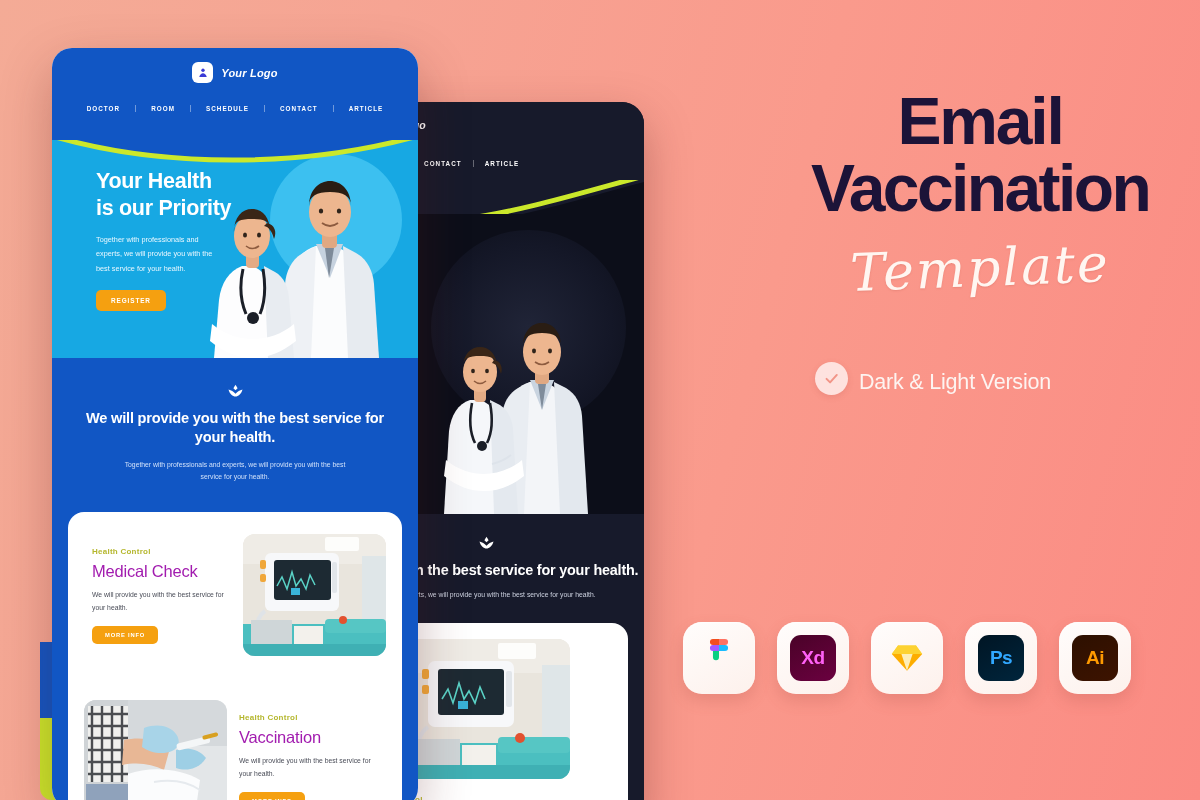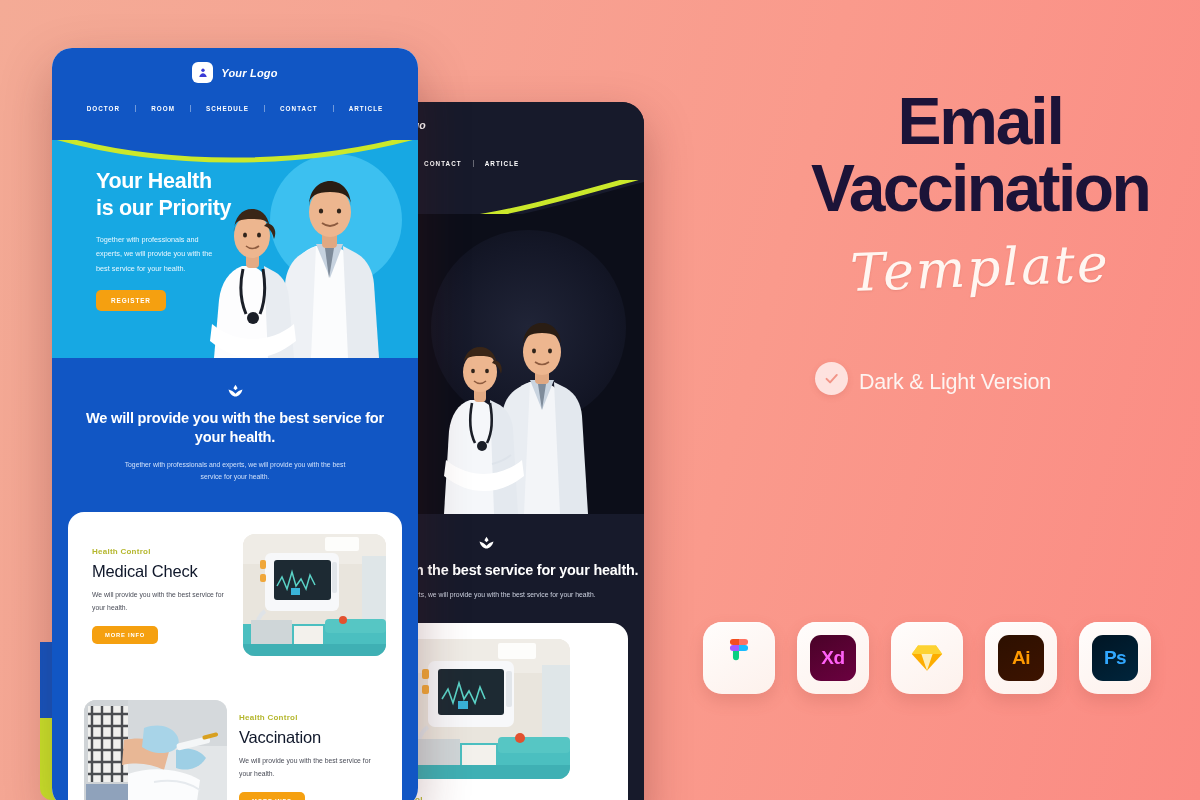--- a/index.html
+++ b/index.html
@@ -106,7 +106,7 @@
   .l-card { background:#fff; border-radius:16px; margin:0 16px; overflow:hidden; }
   .row { display:flex; align-items:center; padding:22px 0; }
   .row .txt { flex:1; padding:0 12px 0 24px; }
-  .row .txt h3 { font-size:16.5px;font-weight:400;color:#0f172a;margin-top:6px;letter-spacing:-.2px; }
+  .row .txt h3 { font-size:16.5px;font-weight:400;color:#a21caf;margin-top:6px;letter-spacing:-.2px; }
   .row .txt p { font-size:6.8px;color:#4a4d58;line-height:1.95;margin-top:7px; }
   .btn-more {
     display:inline-block;margin-top:11px;background:#f5a010;color:#fff;

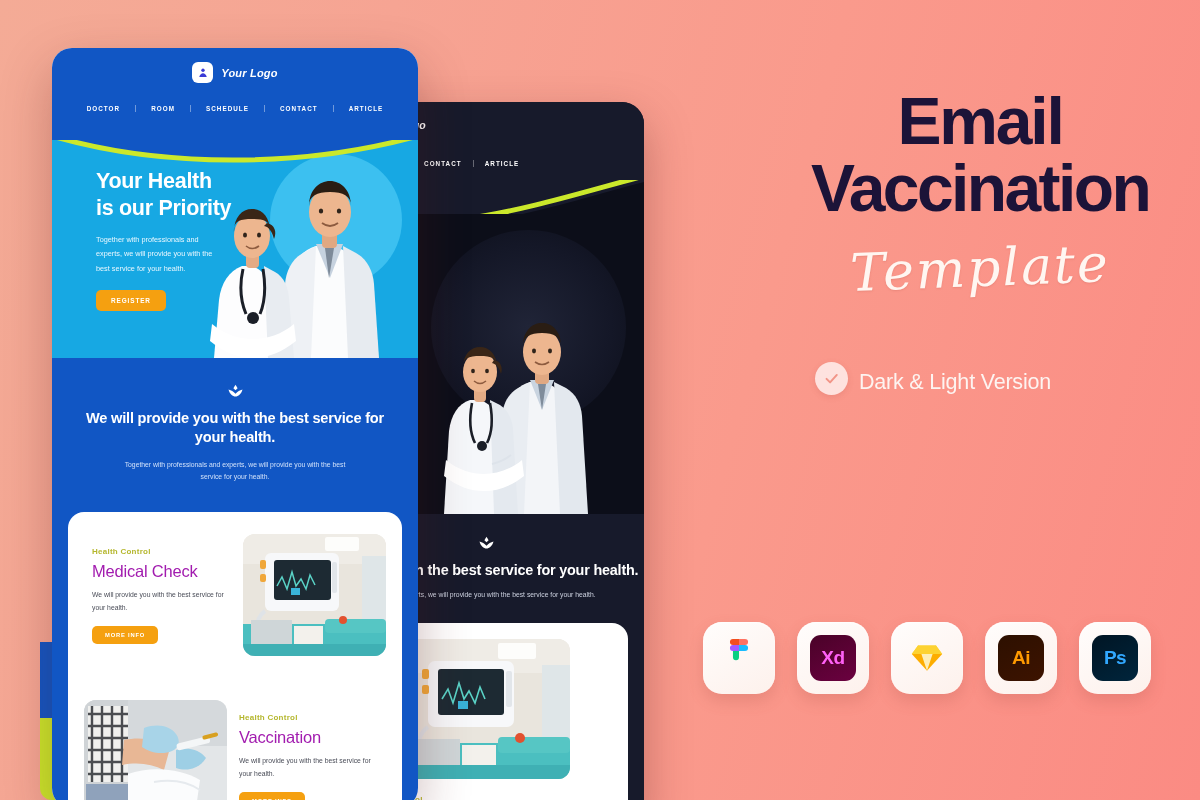--- a/index.html
+++ b/index.html
@@ -151,7 +151,7 @@
   .chk svg { width:17px;height:17px; }
   .feat span { color:#fdf4f1; font-size:21.5px; font-weight:400; letter-spacing:-.2px; }
 
-  .apps { position:absolute; left:703px; top:622px; display:flex; gap:22px; }
+  .apps { position:absolute; left:683px; top:622px; display:flex; gap:22px; }
   .app {
     width:72px;height:72px;border-radius:19px;
     background:linear-gradient(150deg,#fffdfc 0%,#fdf1ec 100%);

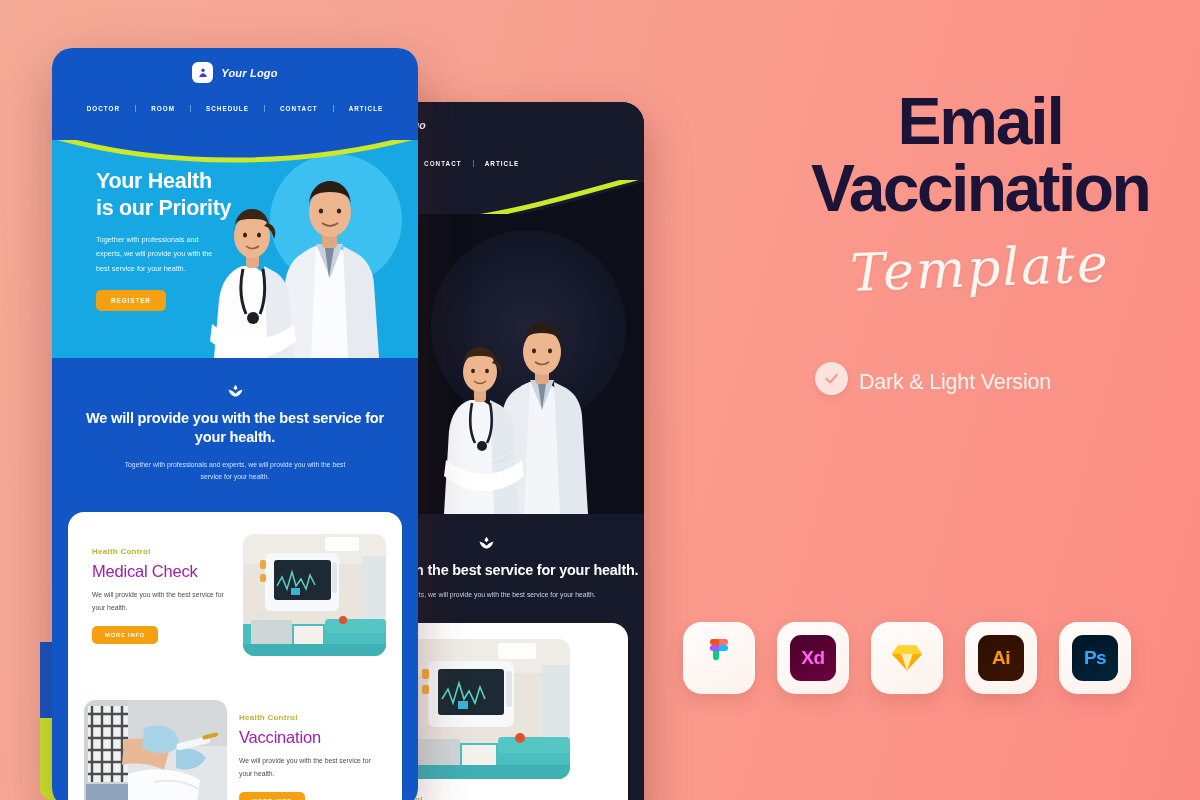--- a/index.html
+++ b/index.html
@@ -480,11 +480,11 @@
     </span>
   </div>
   <div class="app">
+    <span class="chip chip-ps">Ps</span>
+  </div>
+  <div class="app">
     <span class="chip chip-ai">Ai</span>
   </div>
-  <div class="app">
-    <span class="chip chip-ps">Ps</span>
-  </div>
 </div>
 
 </body></html>

